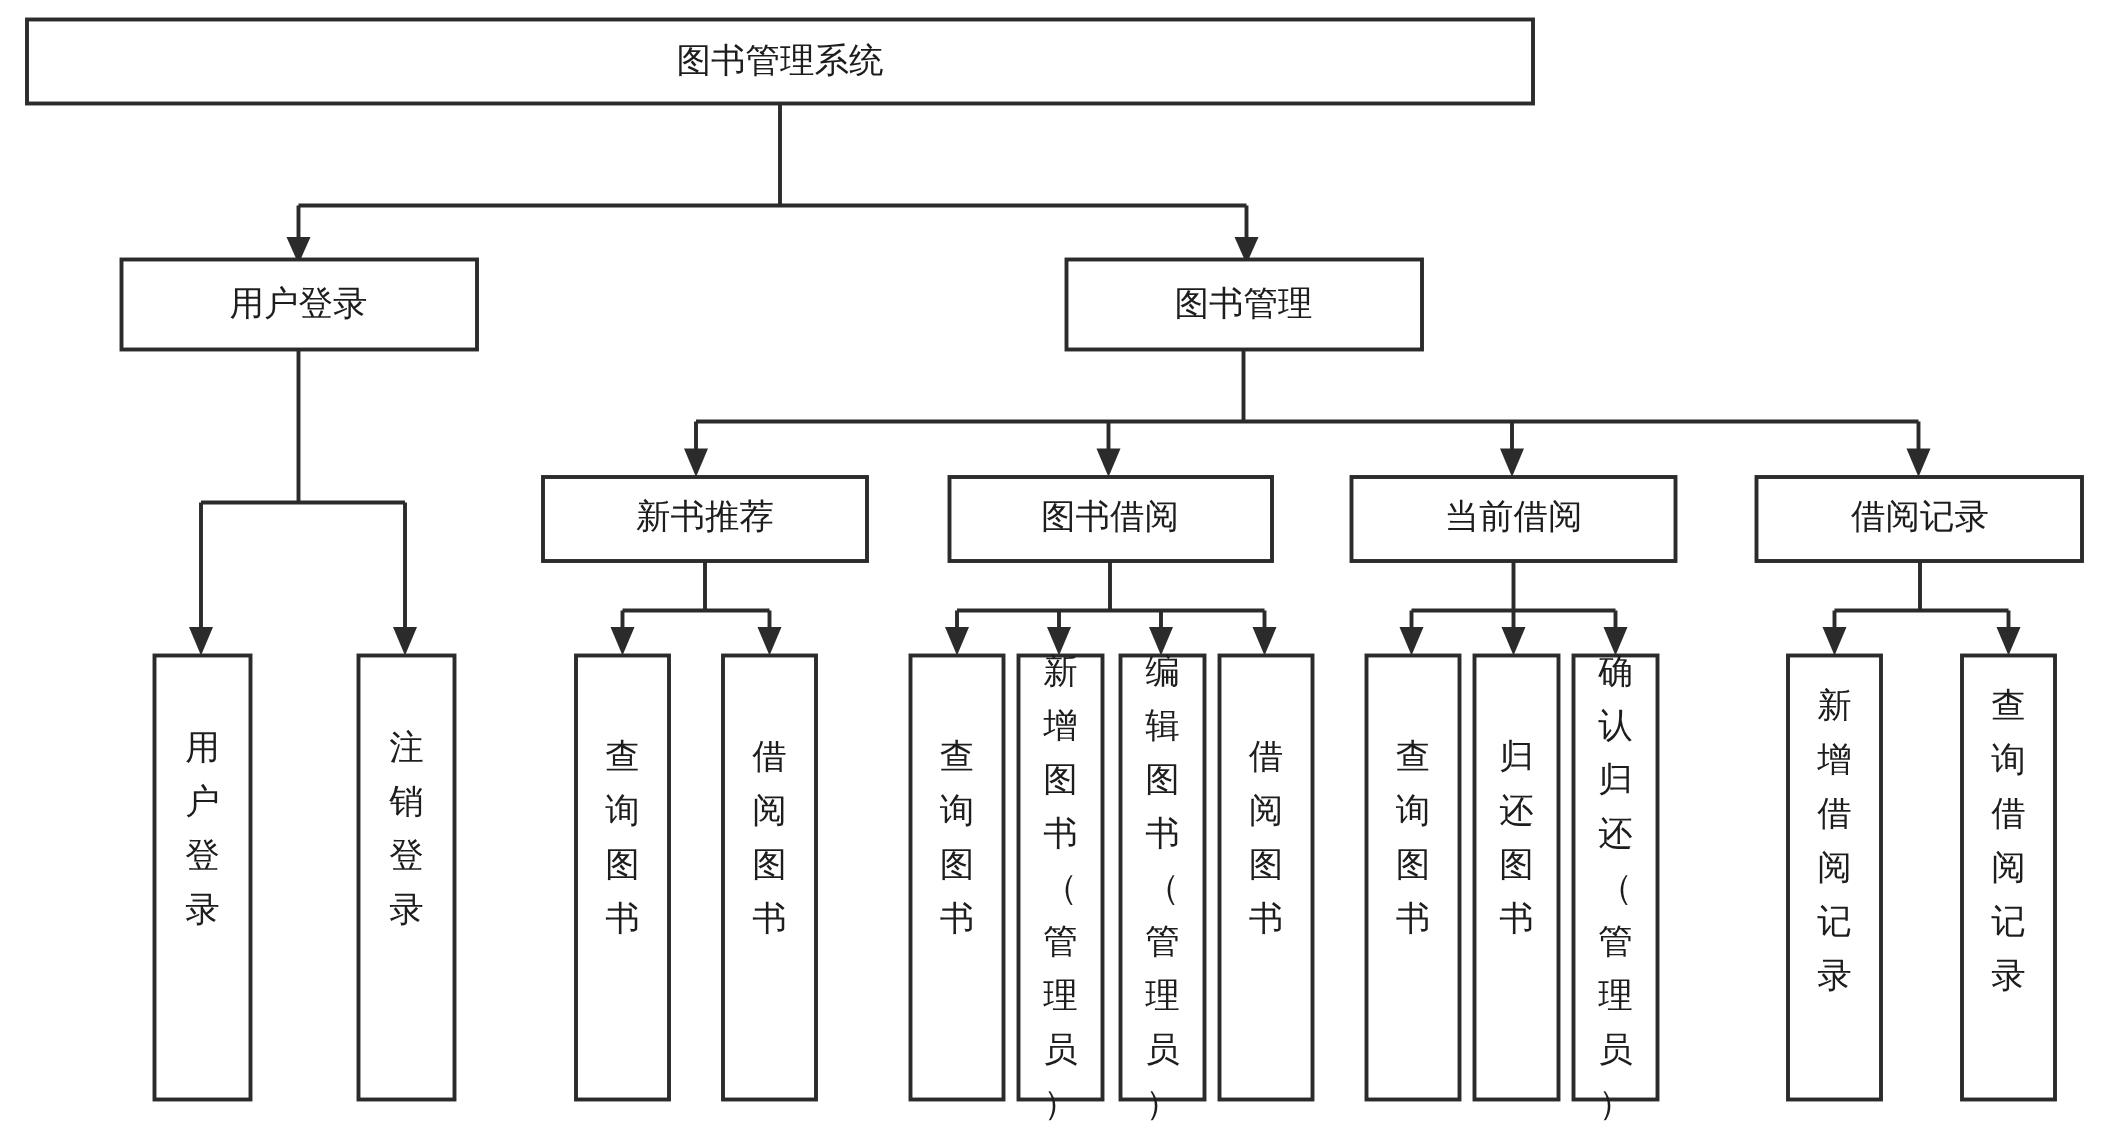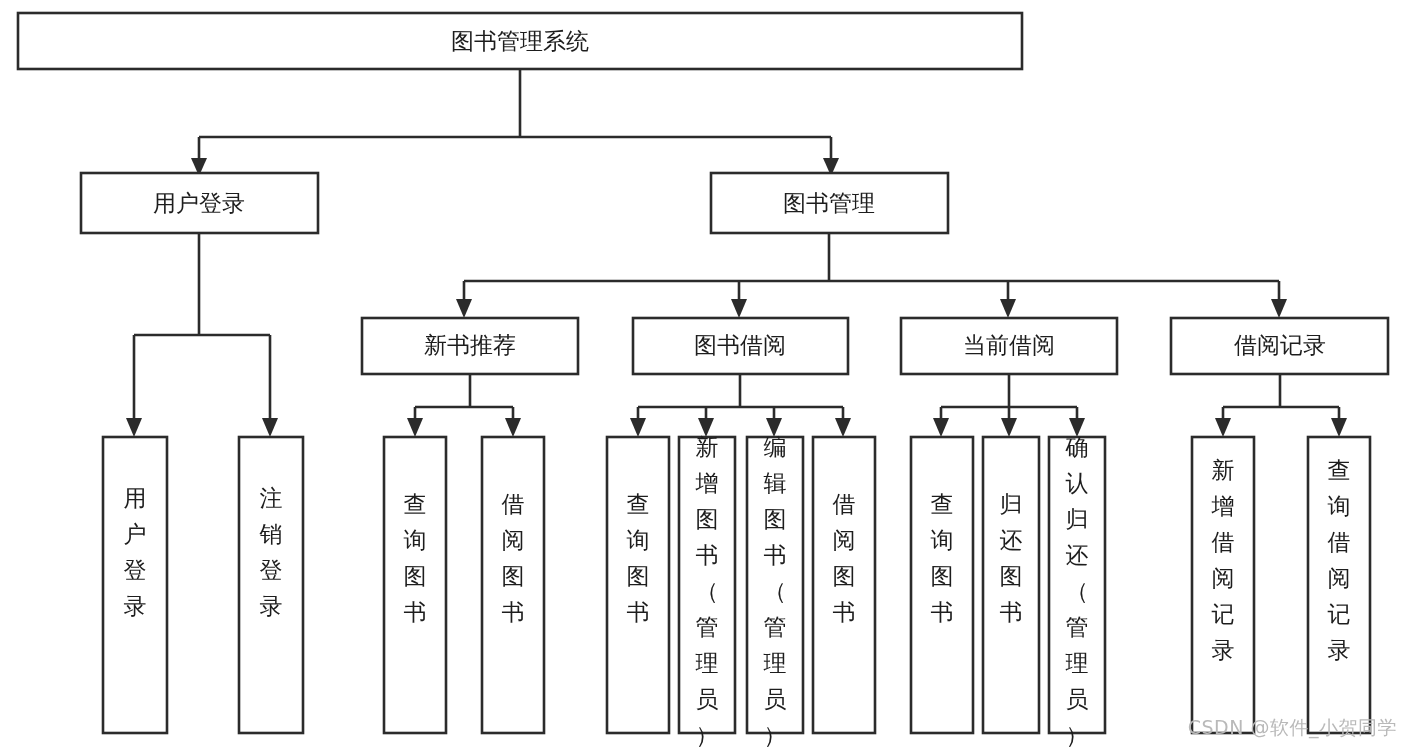--- a/index.html
+++ b/index.html
@@ -212,7 +212,6 @@
 
   </svg>
 
-  <div class="watermark">CSDN @软件_小贺同学</div>
 
 </div>
 

